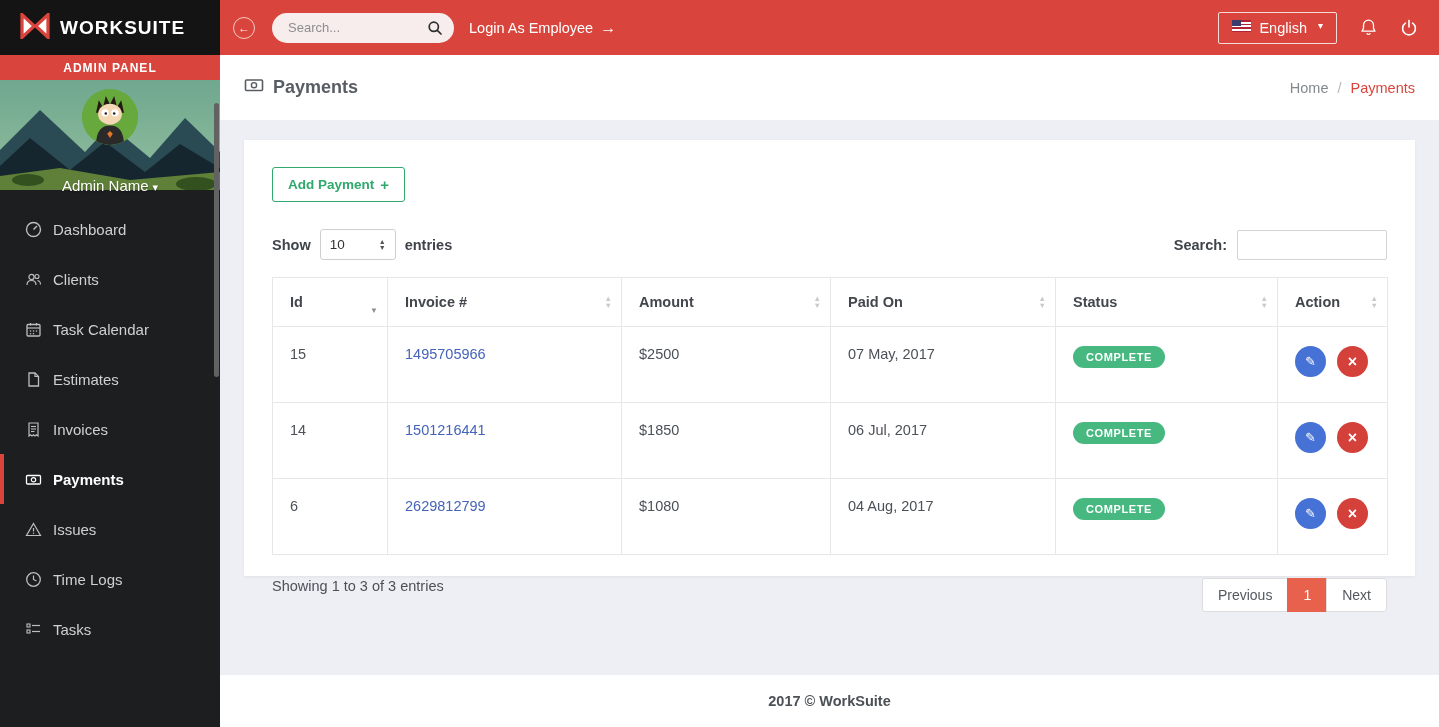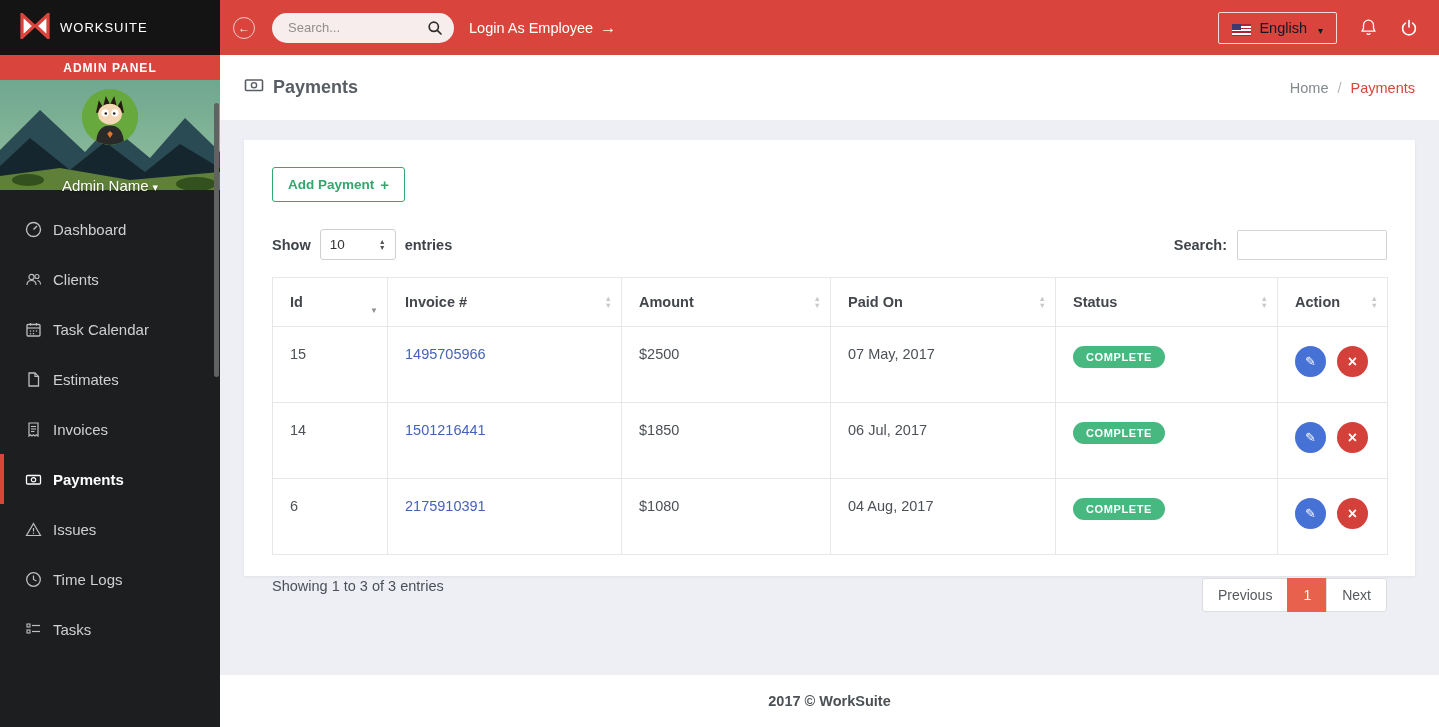--- a/index.html
+++ b/index.html
@@ -8,7 +8,7 @@
   
   .sidebar { position:fixed; left:0; top:0; width:220px; height:727px; background:#1d1e20; z-index:20; }
   .brand { height:55px; background:#141414; display:flex; align-items:center; padding-left:20px; gap:10px; }
-  .brand-name { color:#fff; font-size:13px; font-weight:400; letter-spacing:1px; }
+  .brand-name { color:#fff; font-size:19px; font-weight:700; letter-spacing:1px; }
   .admin-bar { height:25px; background:#d9453d; color:#ffffff; font-size:12px; font-weight:700; letter-spacing:1px; display:flex; align-items:center; justify-content:center; }
   .profile { position:relative; height:124px; overflow:hidden; }
   .profile svg.bg { position:absolute; inset:0; }

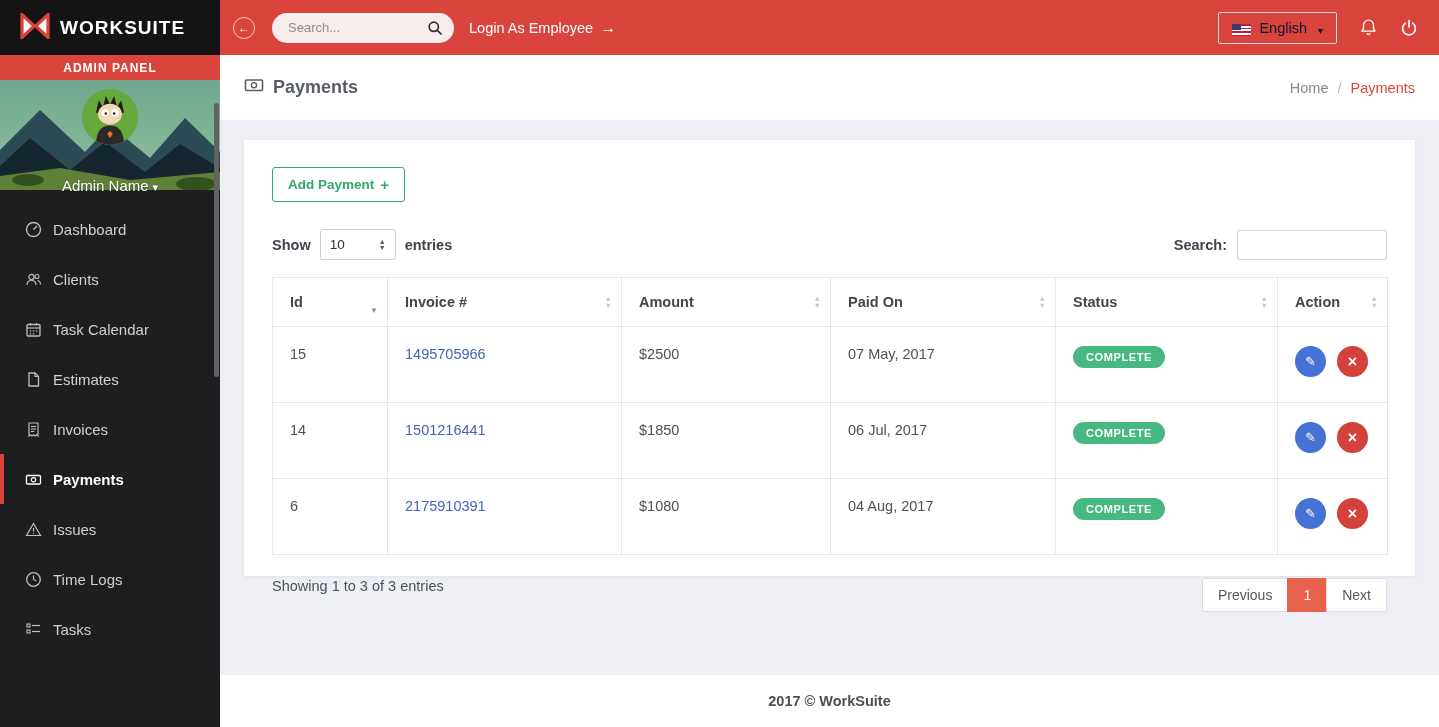--- a/index.html
+++ b/index.html
@@ -33,7 +33,7 @@
   .login-as { margin-left:15px; color:#fff; font-size:14.5px; cursor:pointer; display:flex; align-items:center; gap:7px; }
   .login-as .arr { font-size:16px; }
   .top-right { margin-left:auto; display:flex; align-items:center; gap:22px; padding-right:21px; }
-  .lang-btn { border:1px solid rgba(255,255,255,.8); border-radius:2px; padding:7px 13px; display:flex; align-items:flex-end; gap:8px; color:#0f172a; font-size:14.5px; cursor:pointer; }
+  .lang-btn { border:1px solid rgba(255,255,255,.8); border-radius:2px; padding:7px 13px; display:flex; align-items:flex-start; gap:8px; color:#ffffff; font-size:14.5px; cursor:pointer; }
   .flag { position:relative; width:19px; height:12px; background:repeating-linear-gradient(#b22234 0 1.8px, #fff 1.8px 3.6px); flex:0 0 19px; }
   .flag::after { content:""; position:absolute; left:0; top:0; width:9px; height:6.5px; background:#3c3b6e; }
   .lang-btn .caret { font-size:10px; margin-left:3px; }

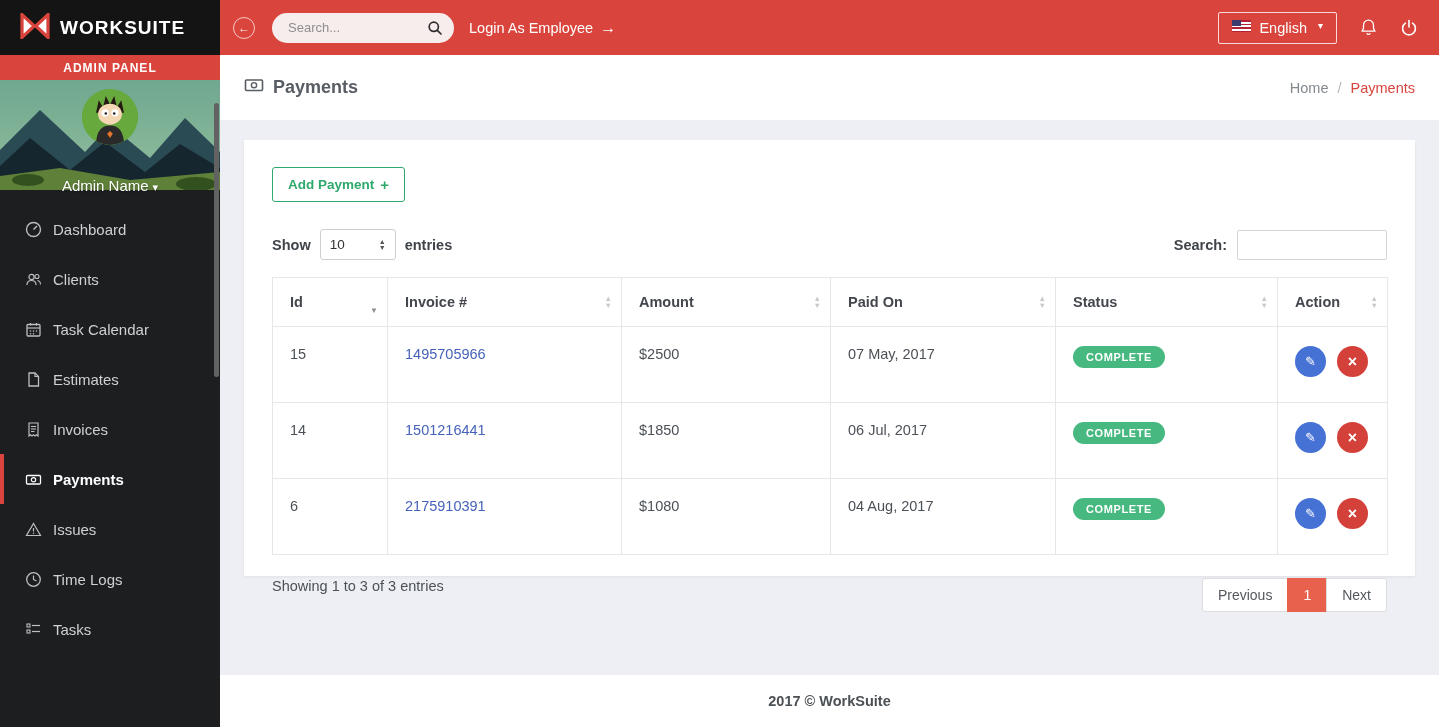--- a/index.html
+++ b/index.html
@@ -385,7 +385,7 @@
           </tr>
           <tr>
             <td>6</td>
-            <td class="link"><a>2175910391</a></td>
+            <td class="link"><a>2629812799</a></td>
             <td>$1080</td>
             <td>04 Aug, 2017</td>
             <td><span class="badge">COMPLETE</span></td>

